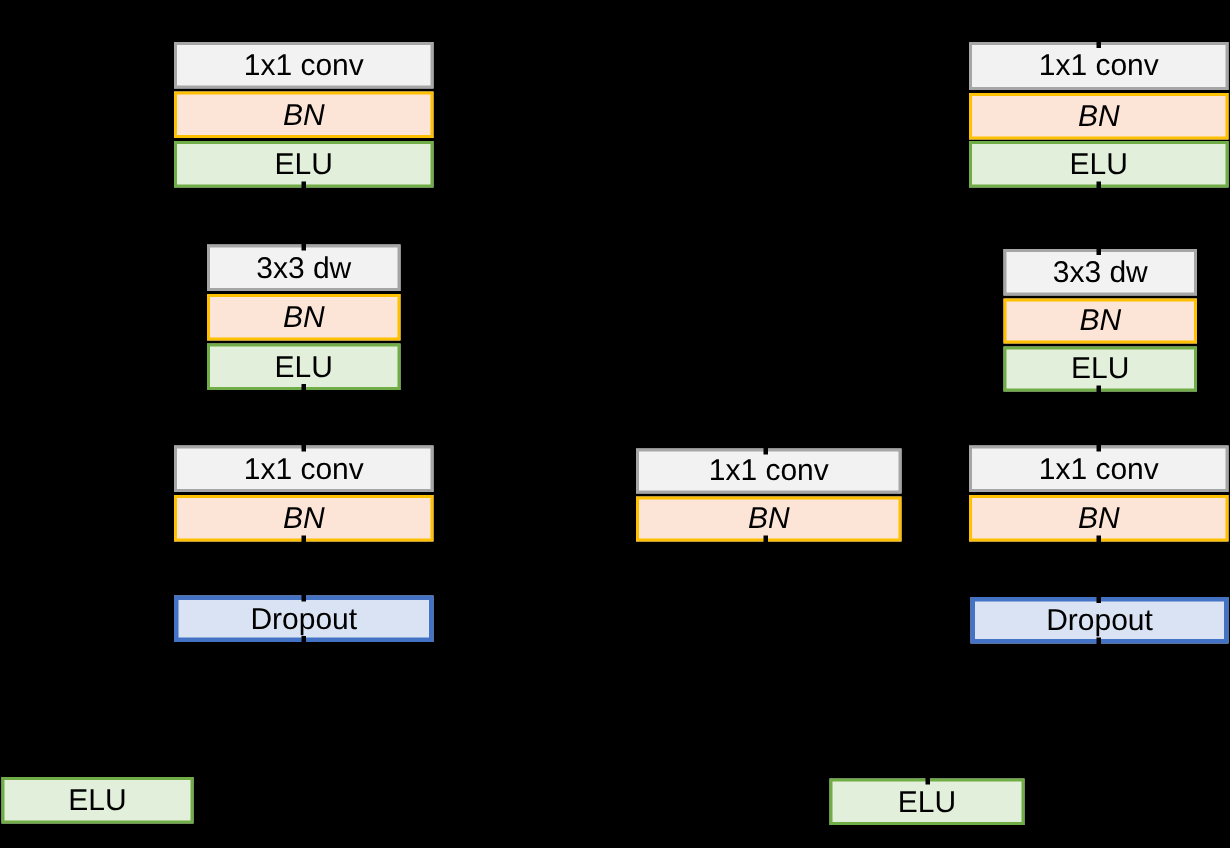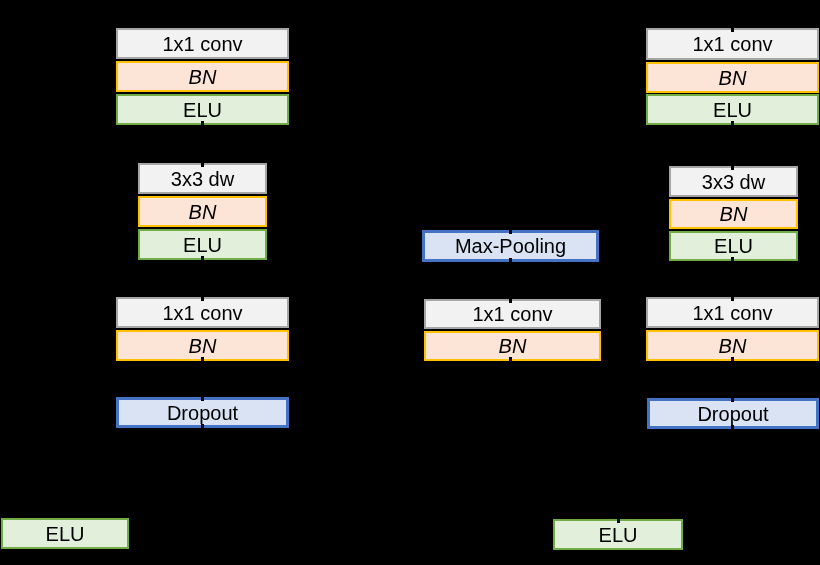--- a/index.html
+++ b/index.html
@@ -40,7 +40,6 @@
 
   <div class="box elu" style="left:1px;top:518px;width:128px;height:31px">ELU</div>
 
-  <div class="box blue" style="left:422px;top:230px;width:177px;height:32px">Max-Pooling</div>
   <div class="box gray" style="left:424px;top:299px;width:177px;height:30px">1x1 conv</div>
   <div class="box bn" style="left:424px;top:331px;width:177px;height:30px">BN</div>
   <div class="box elu" style="left:553px;top:519px;width:130px;height:31px">ELU</div>

